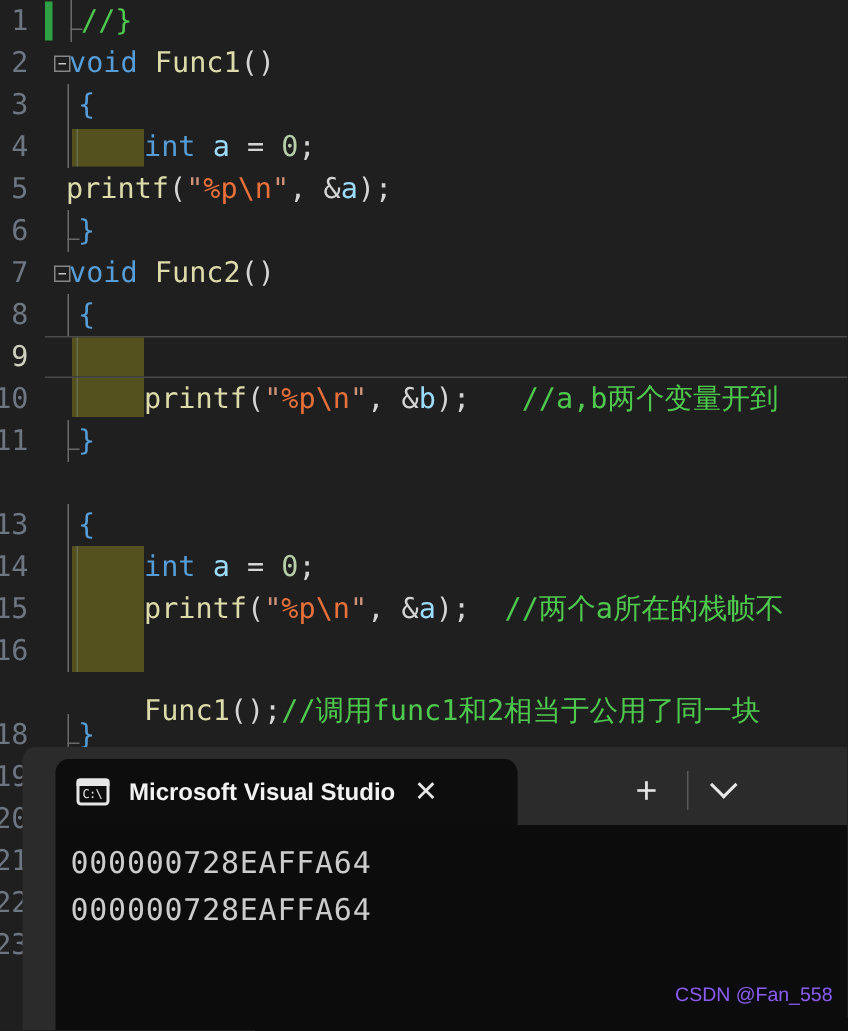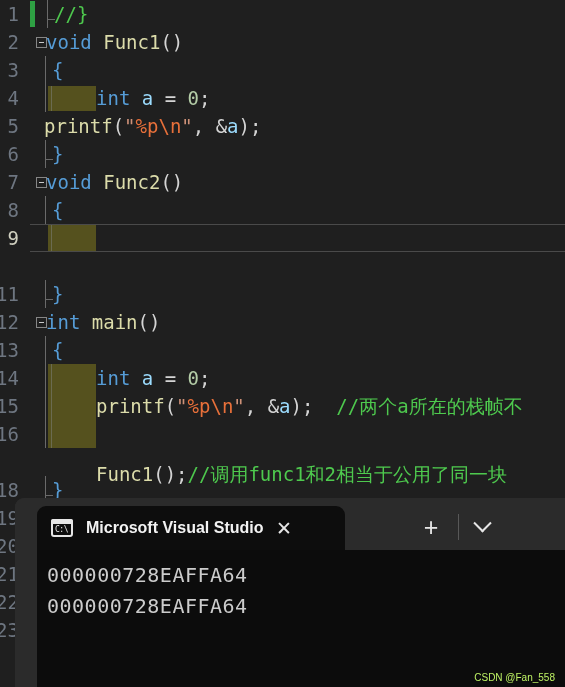--- a/index.html
+++ b/index.html
@@ -355,6 +355,12 @@
     <span class="curline-bot" style="top:27px;"></span>
   </div>
 
+  <div class="code-line" style="top:252px;position:absolute;left:0;width:565px;">
+    <span class="ln">10</span>
+    <span class="selblock" style="left:48px;top:0px;width:48px;height:26px;"></span>
+    <span class="indentguide" style="left:51px;top:0px;height:26px;"></span>
+    <span class="ctext" style="left:96px;"><span class="fn">printf</span><span class="op">(</span><span class="str">"</span><span class="fmt">%p</span><span class="fmt">\n</span><span class="str">"</span><span class="op">, &amp;</span><span class="var">b</span><span class="op">);   </span><span class="cmt">//a,b两个变量开到</span></span>
+  </div>
 
   <div class="code-line" style="top:280px;position:absolute;left:0;width:565px;">
     <span class="ln">11</span>

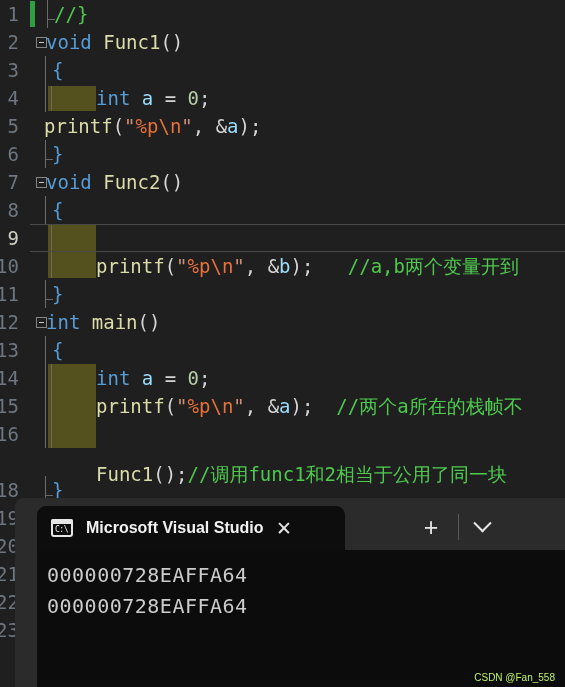--- a/index.html
+++ b/index.html
@@ -368,11 +368,6 @@
     <span class="ctext" style="left:52px;"><span class="brace">}</span></span>
   </div>
 
-  <div class="code-line" style="top:308px;position:absolute;left:0;width:565px;">
-    <span class="ln">12</span>
-    <span class="foldbox"></span>
-    <span class="ctext" style="left:46px;"><span class="kw">int</span><span class="op"> </span><span class="fn">main</span><span class="op">()</span></span>
-  </div>
 
   <div class="code-line" style="top:336px;position:absolute;left:0;width:565px;">
     <span class="ln">13</span>

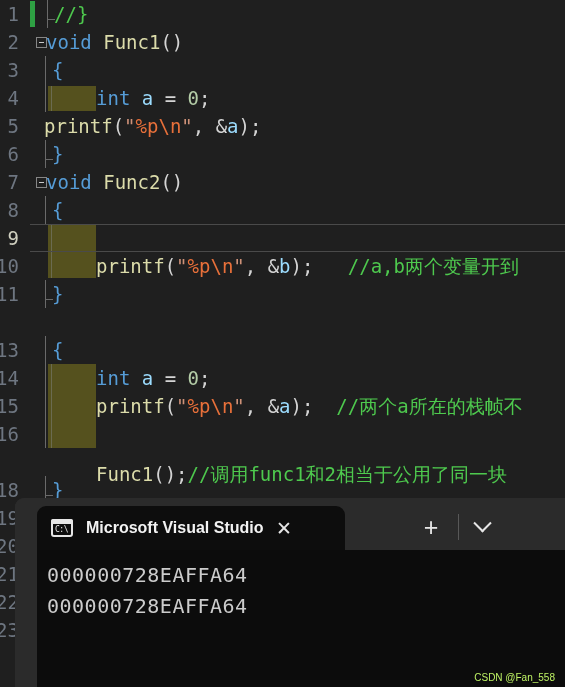--- a/index.html
+++ b/index.html
@@ -286,10 +286,10 @@
   #watermark {
     position: absolute;
     right: 10px;
-    bottom: 4px;
+    bottom: 17px;
     font-family: "Liberation Sans", sans-serif;
-    font-size: 10px;
-    color: #bef264;
+    font-size: 13px;
+    color: #8b5cf6;
   }
 </style>
 </head>

